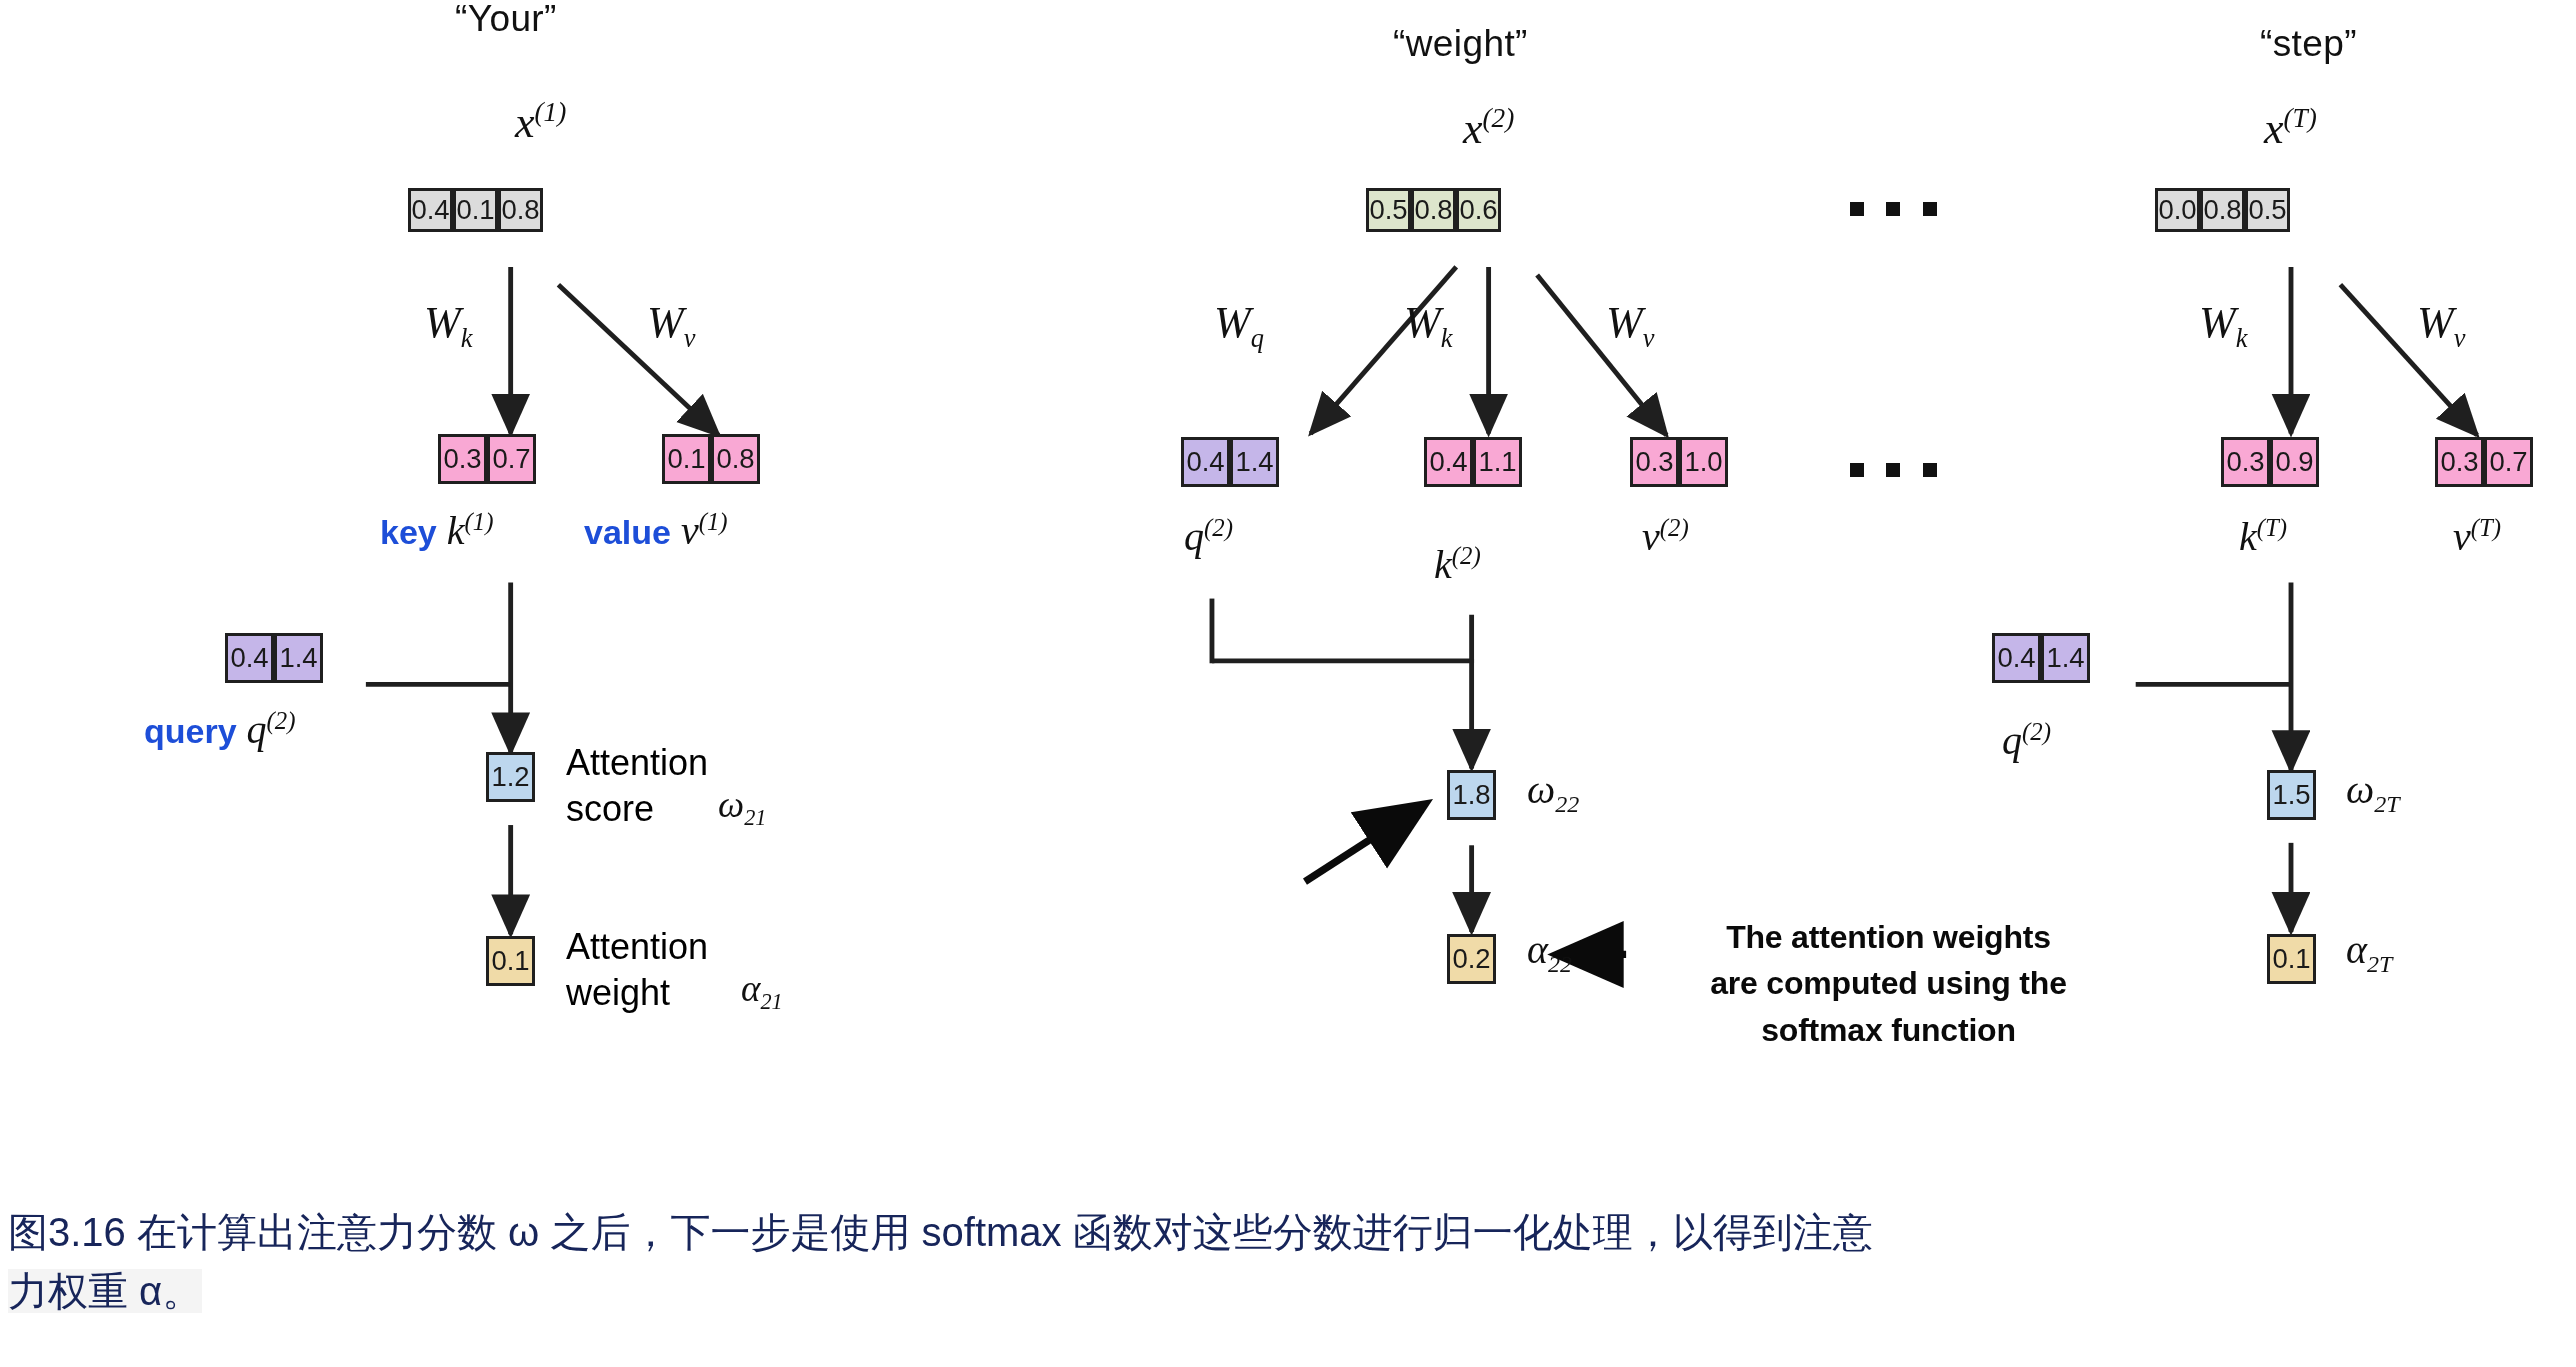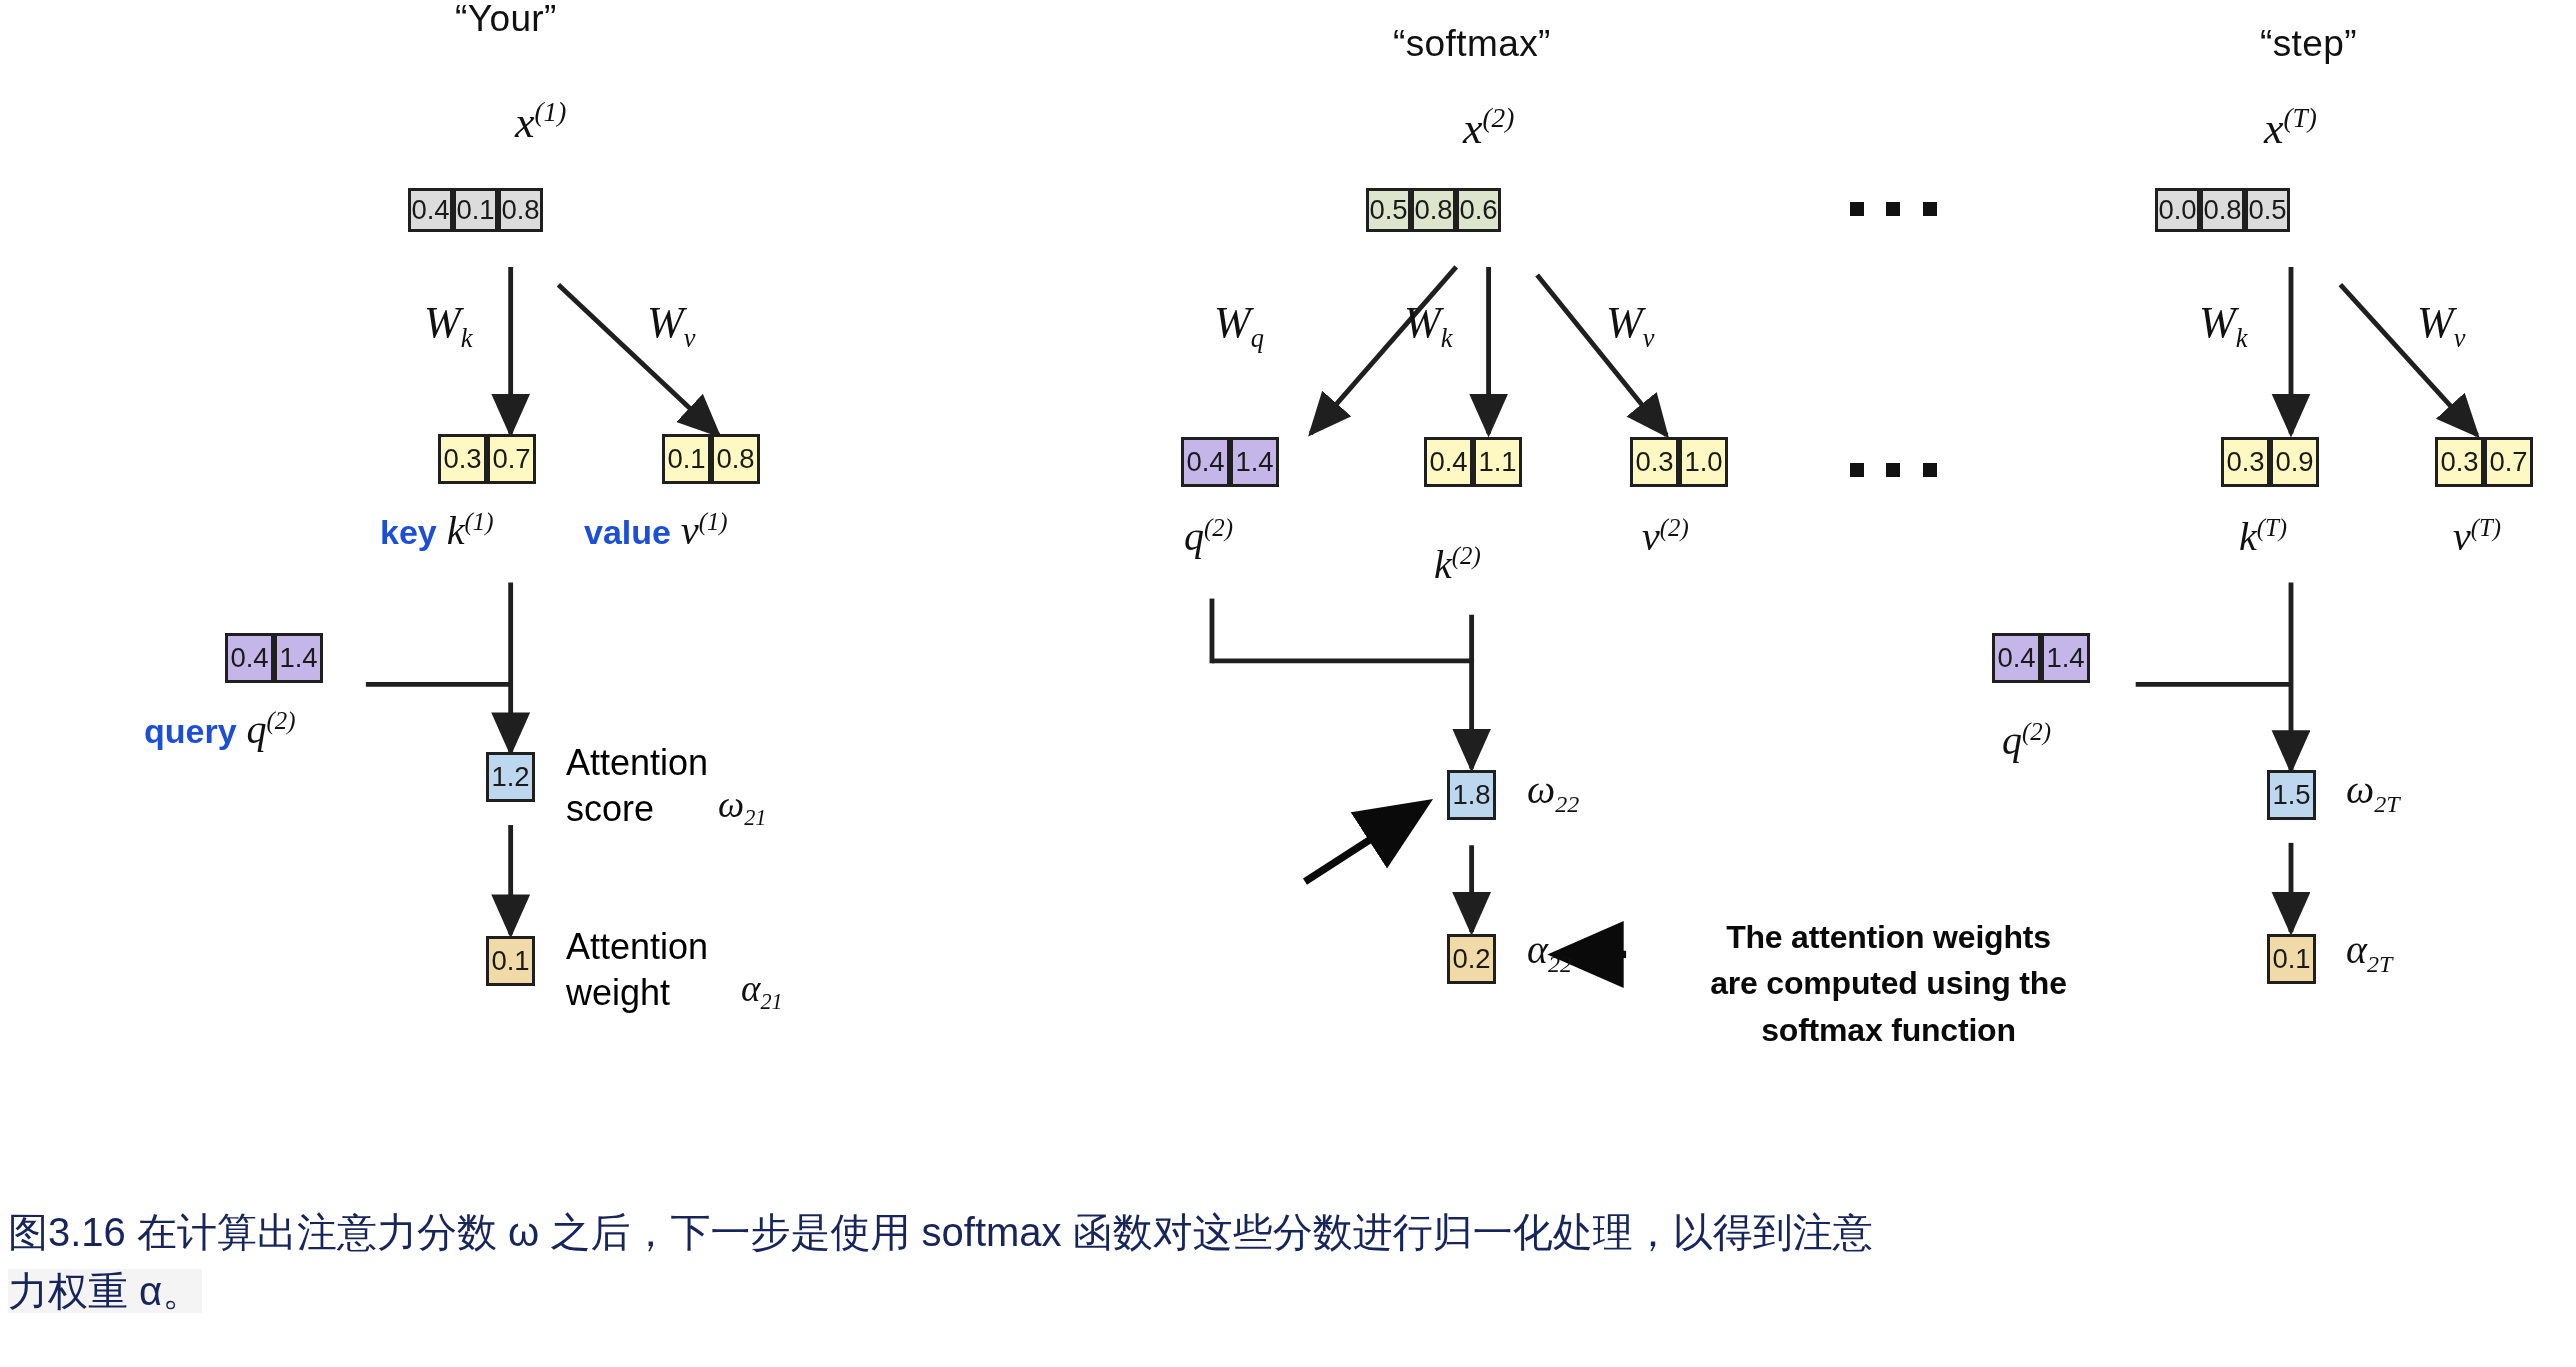--- a/index.html
+++ b/index.html
@@ -174,7 +174,7 @@
     </div>
   </div>
 
-  <div class="abs word" style="left:1393px;top:22.7px;">“softmax”</div>
+  <div class="abs word" style="left:1393px;top:22.7px;">“weight”</div>
 
   <div class="abs math m54" style="left:1463px;top:105px;">
     <span>x</span><span class="sup">(2)</span>

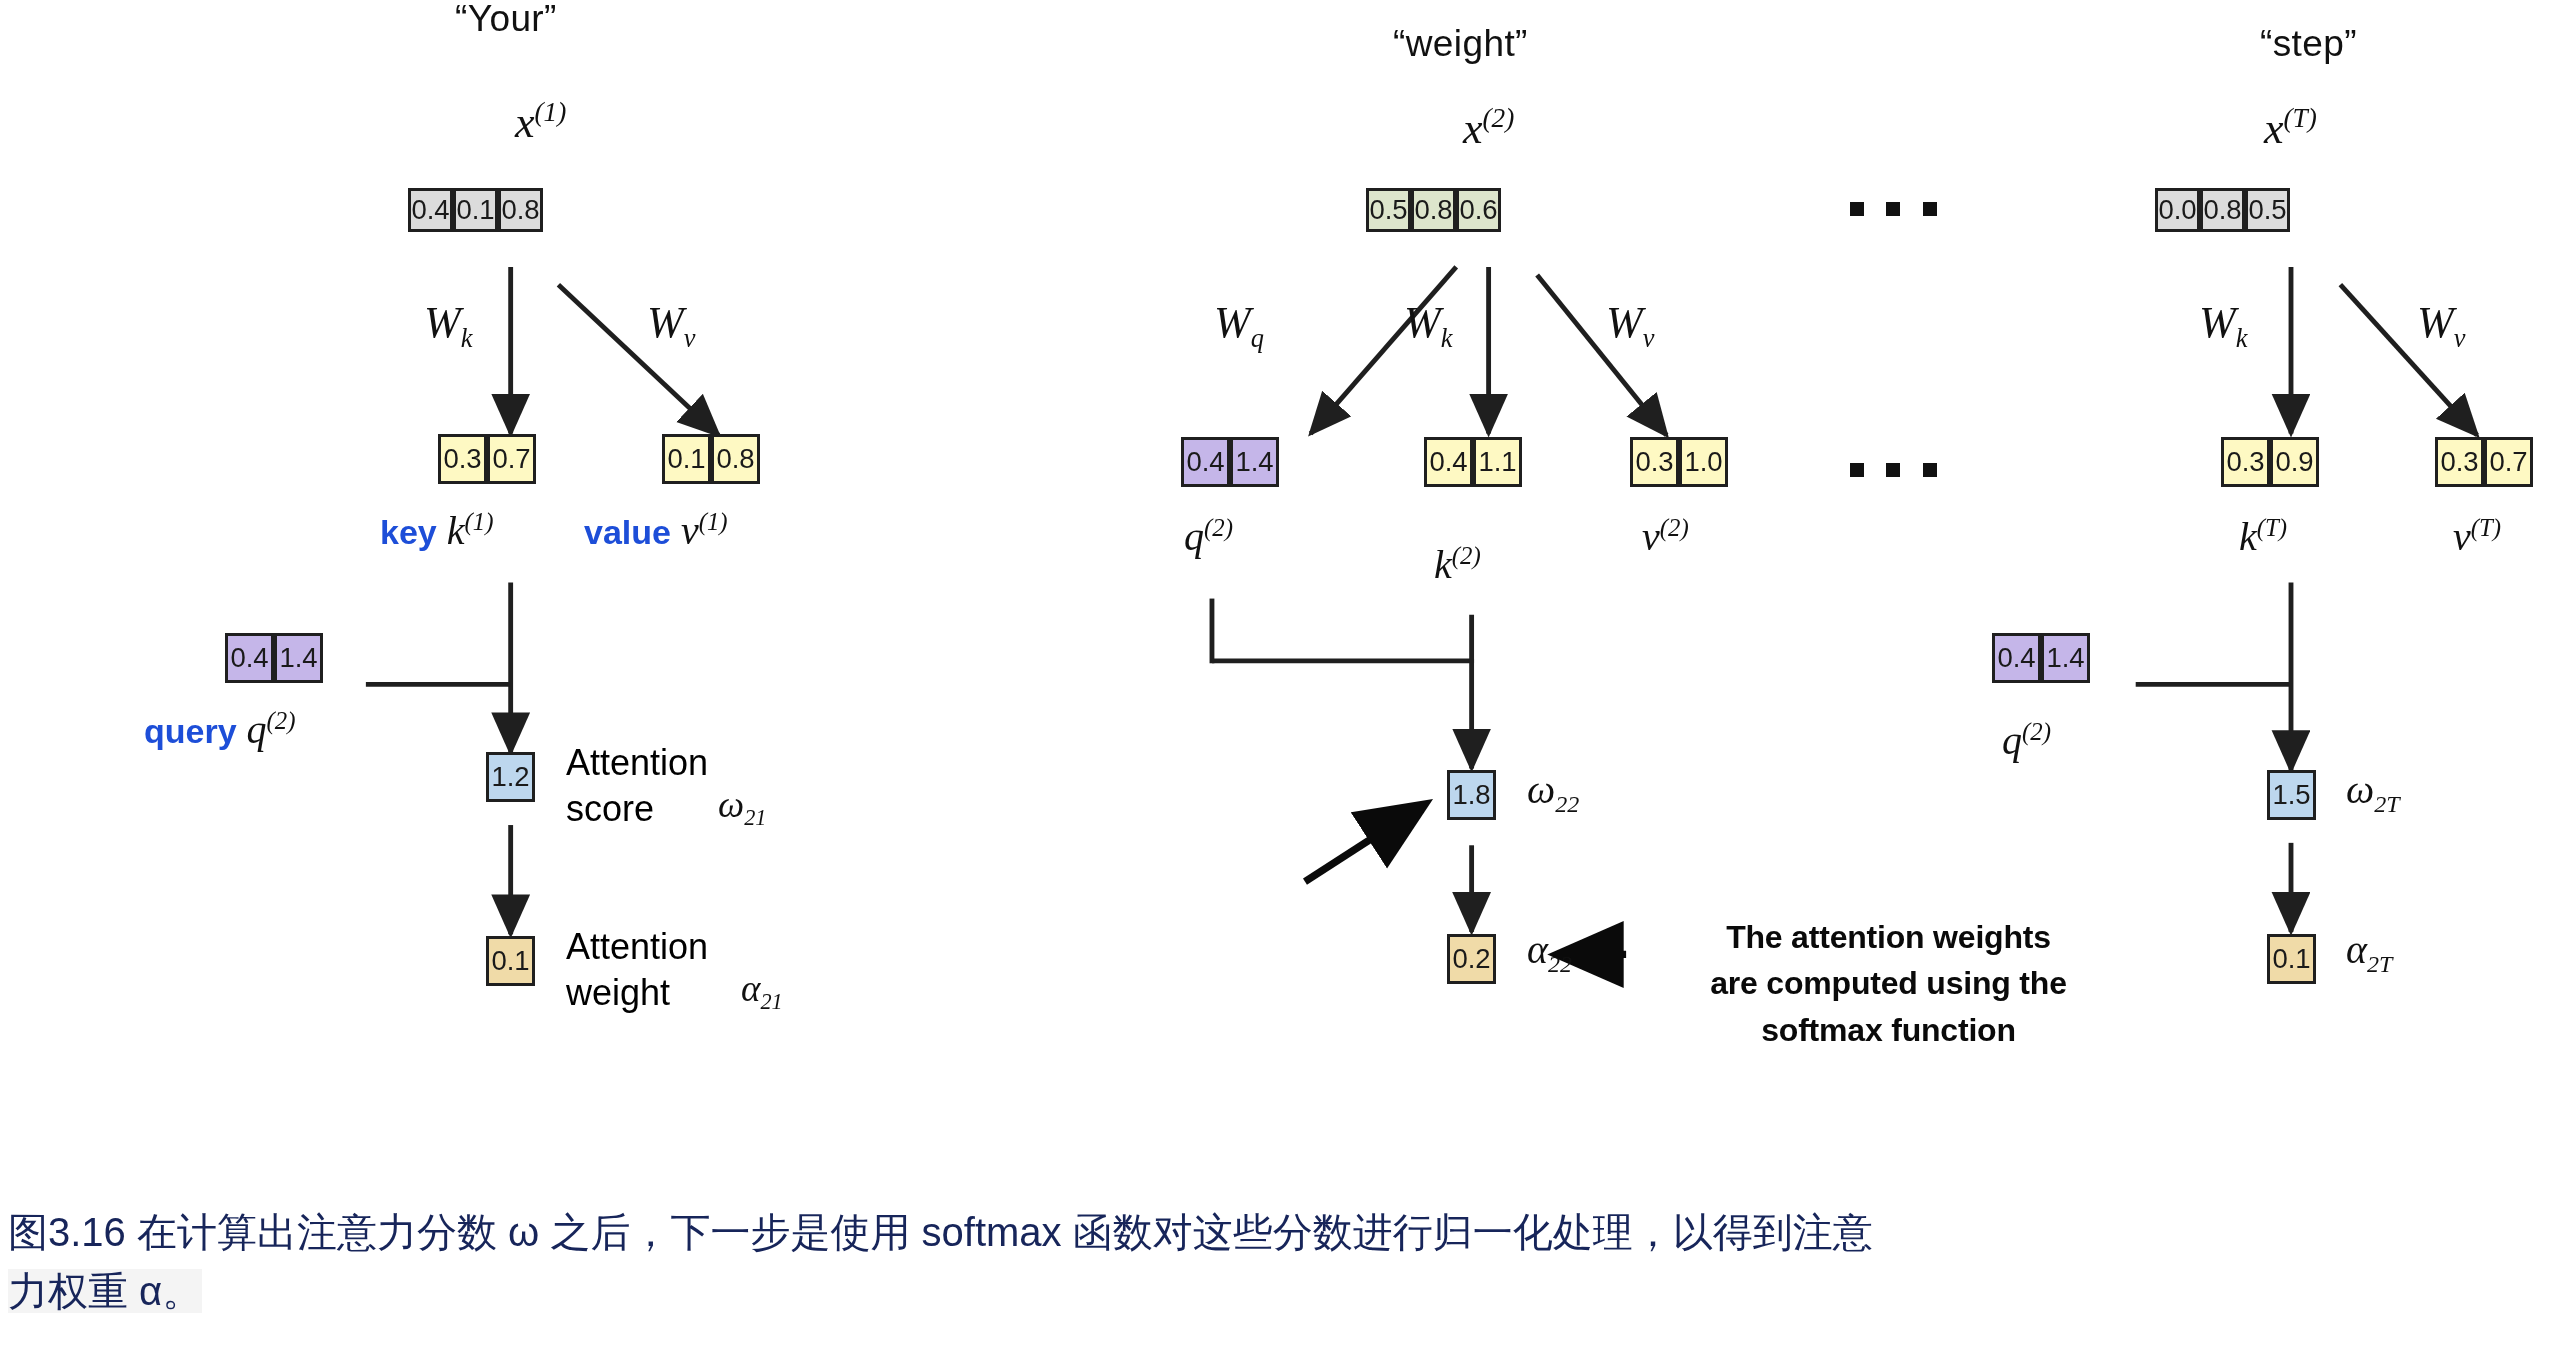--- a/index.html
+++ b/index.html
@@ -39,7 +39,7 @@
   .c-gray  {background:#dcdcdc;}
   .c-green {background:#dde5cc;}
   .c-purple{background:#c5b6e9;}
-  .c-lilac {background:#fef9c3;}
+  .c-lilac {background:#f9a8d4;}
   .c-blue  {background:#bdd7ee;}
   .c-tan   {background:#f0dba8;}
 

